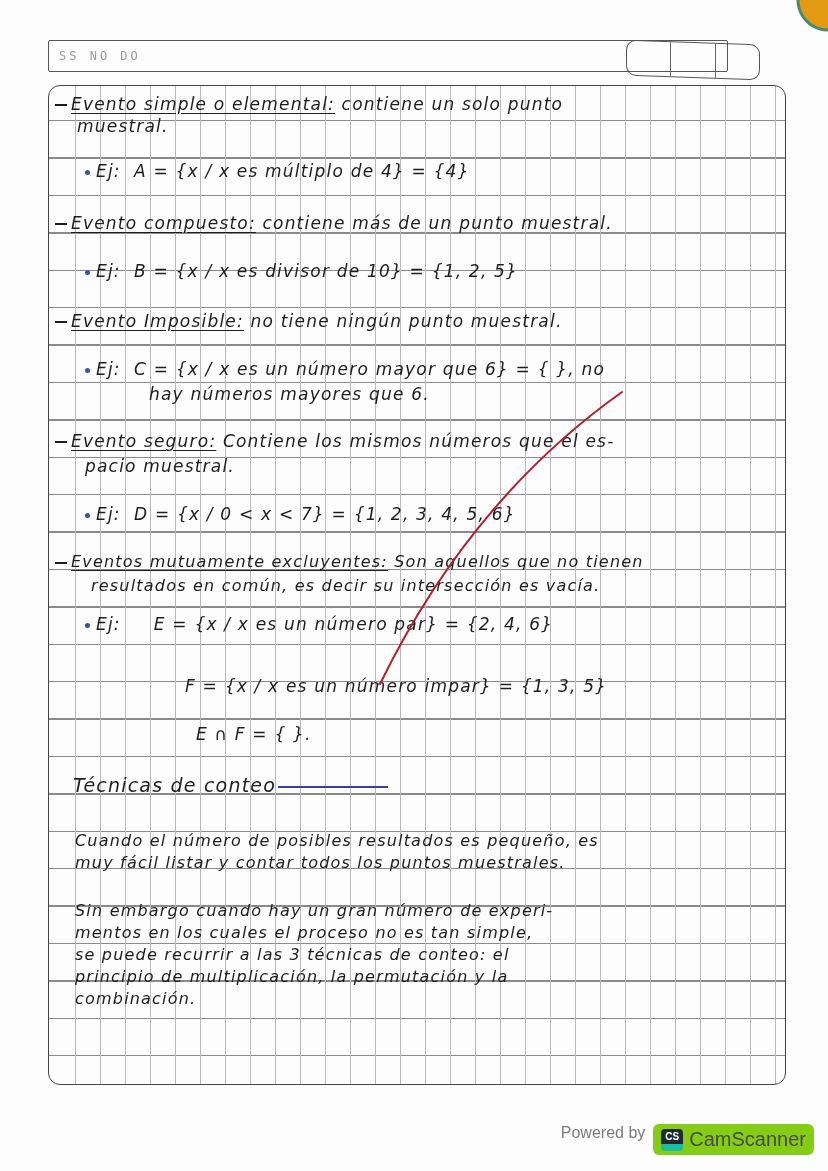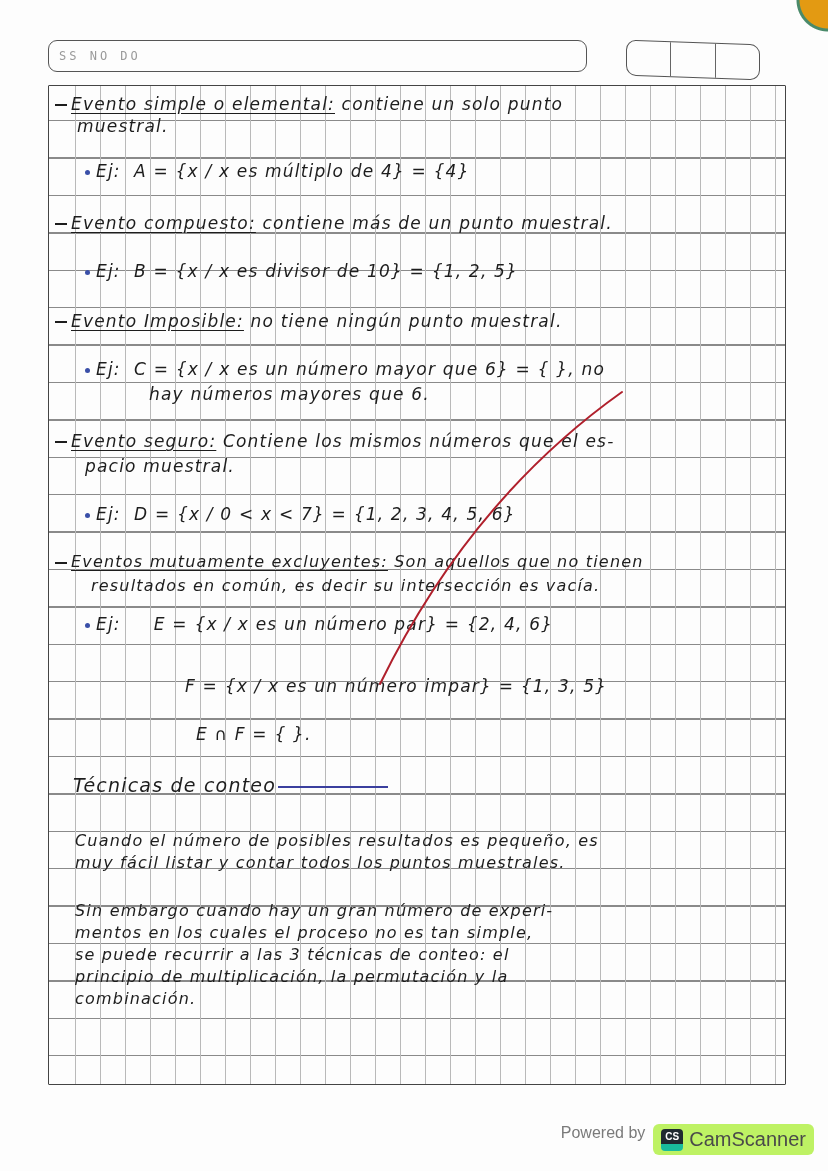--- a/index.html
+++ b/index.html
@@ -14,8 +14,8 @@
       background: radial-gradient(circle at 100% 0%, #e39a12 0 28px, #4a8a6a 29px 31px, transparent 32px);
     }
     .header-bar {
-      position: absolute; left: 48px; top: 40px; width: 539px; height: 32px;
-      border: 1.6px solid #555; border-radius: 9px;
+      position: absolute; left: 48px; top: 40px; width: 680px; height: 32px;
+      border: 1.6px solid #555; border-radius: 2px;
       box-sizing: border-box;
     }
     .header-date {

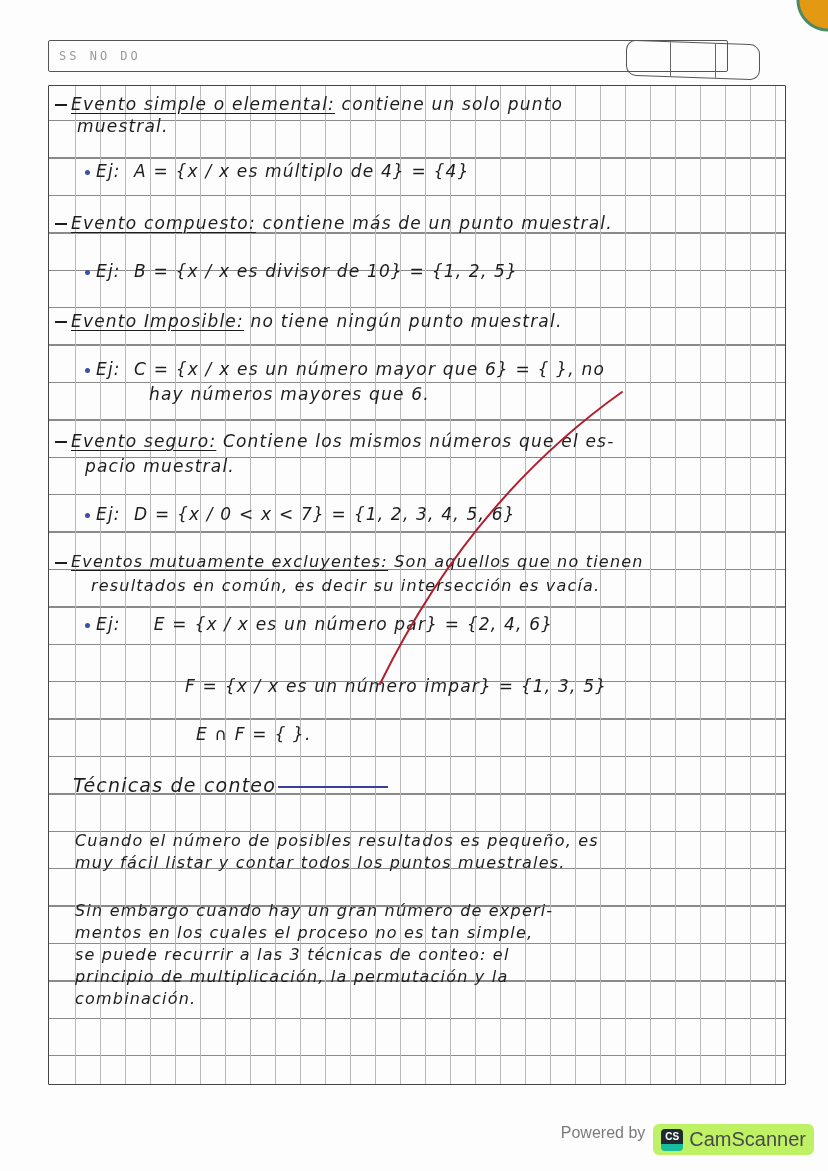--- a/index.html
+++ b/index.html
@@ -32,7 +32,7 @@
 
     .sheet {
       position: absolute; left: 48px; top: 85px; width: 738px; height: 1000px;
-      border: 1.8px solid #444; border-radius: 1px; box-sizing: border-box;
+      border: 1.8px solid #444; border-radius: 12px; box-sizing: border-box;
       background-color: #fdfdfd;
       background-image:
         repeating-linear-gradient(to right, transparent 0 24px, #b9b9b9 24px 25px),

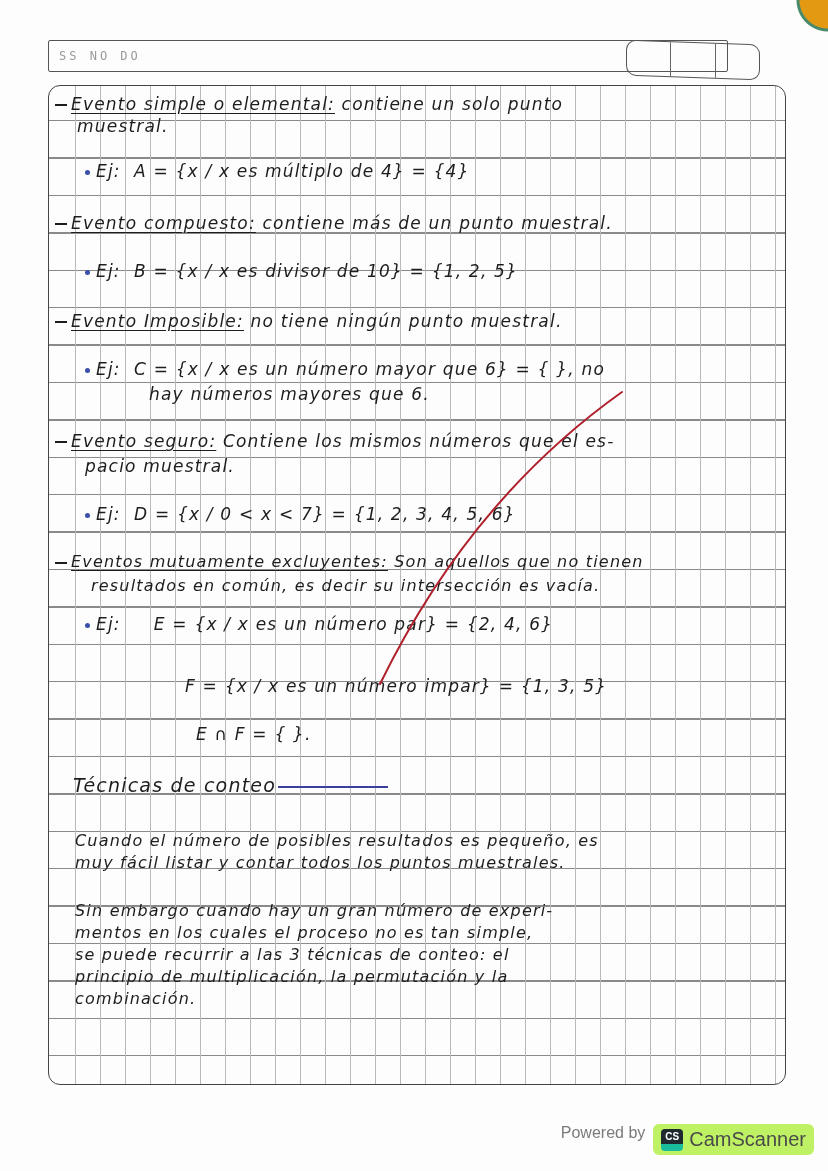--- a/index.html
+++ b/index.html
@@ -68,7 +68,7 @@
     }
     .powered { font-size: 16px; color: #7a7a7a; font-family: "Liberation Sans", sans-serif; }
     .cs-badge {
-      display: flex; align-items: center; gap: 6px; background: #bef264;
+      display: flex; align-items: center; gap: 6px; background: #84cc16;
       border-radius: 6px; padding: 4px 8px;
     }
     .cs-logo {

